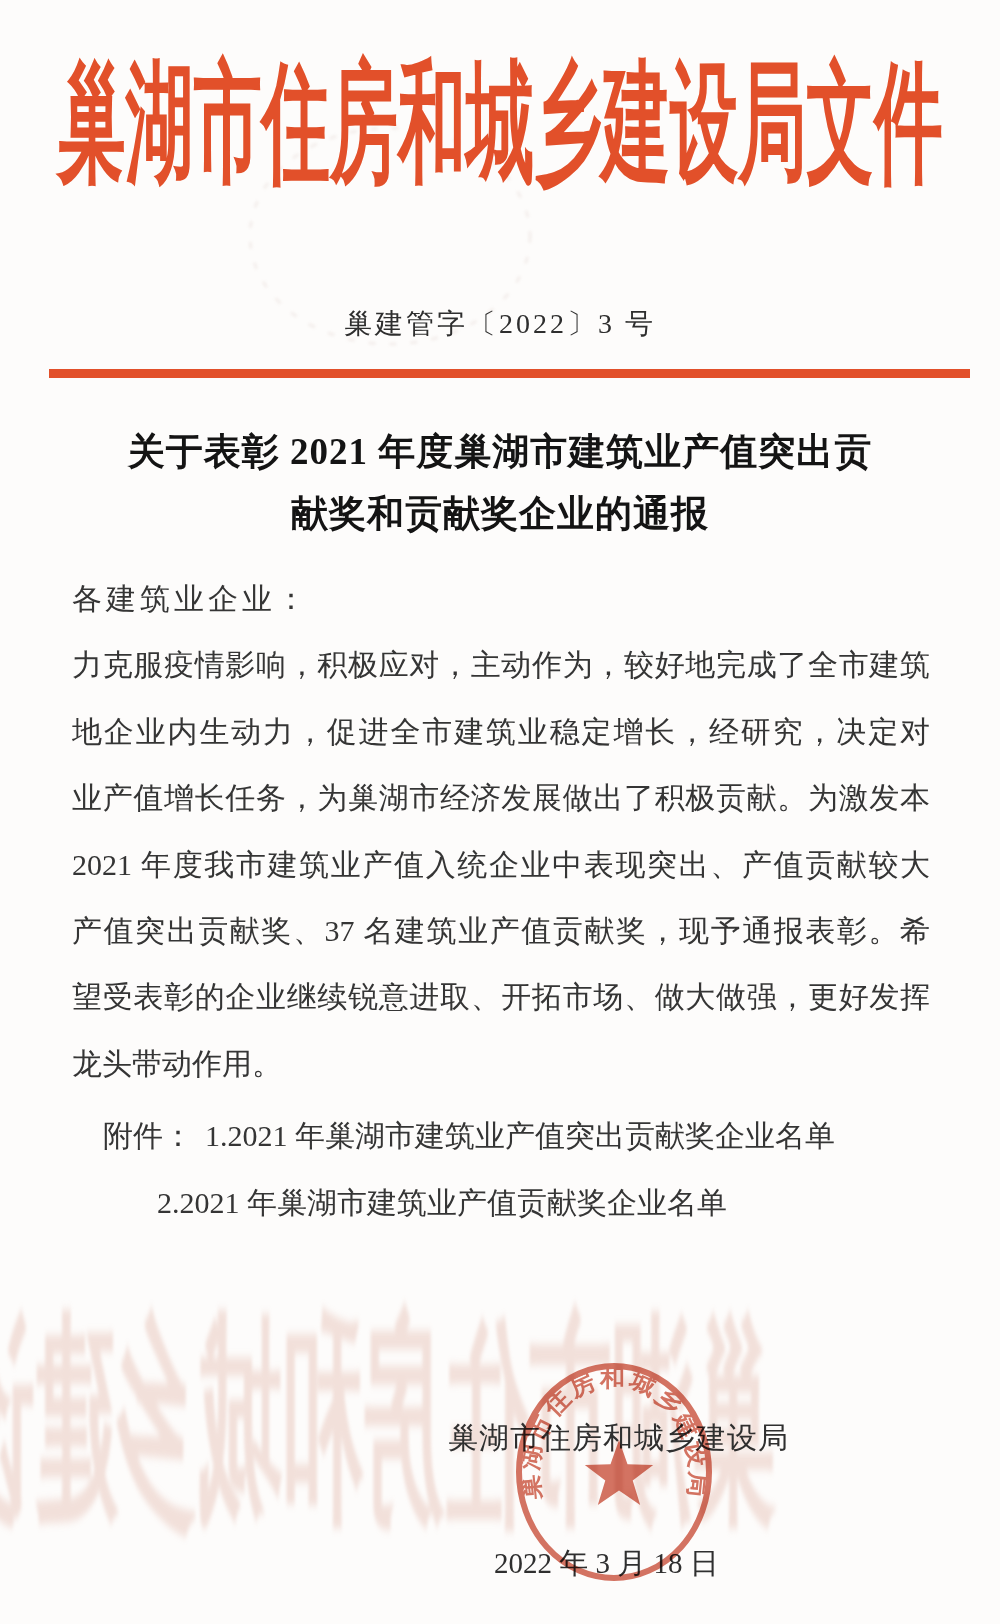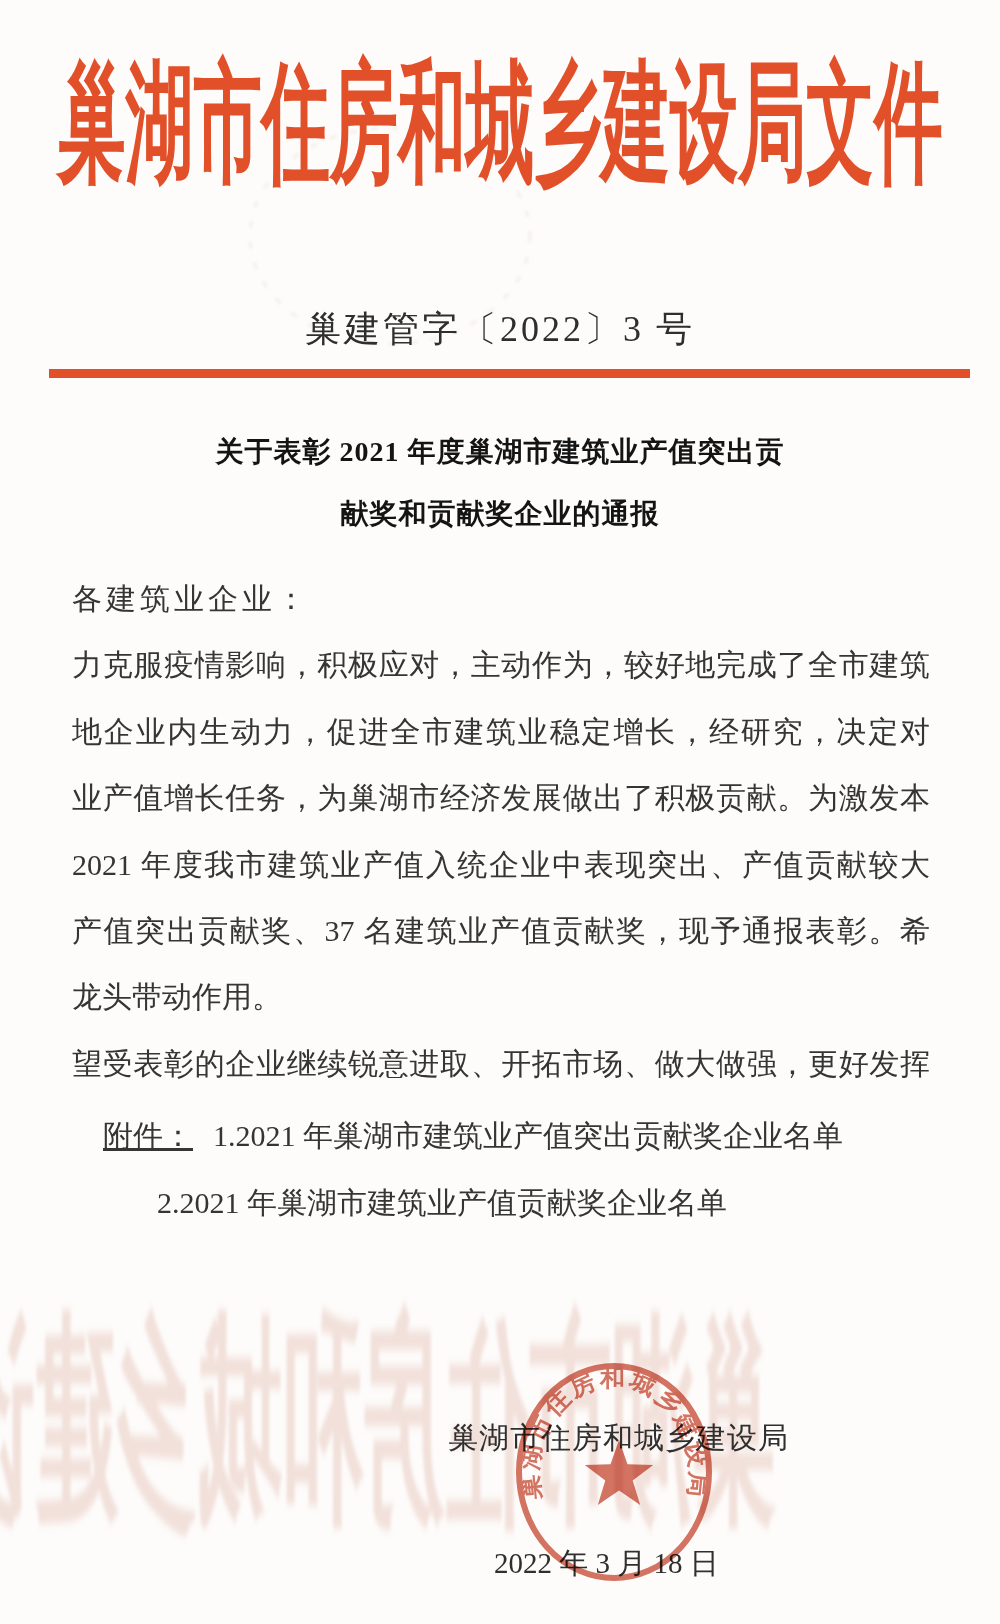--- a/index.html
+++ b/index.html
@@ -25,7 +25,7 @@
   
   .doc-number{
     position:absolute;top:305px;left:0;width:1000px;text-align:center;
-    font-size:36px;letter-spacing:3px;color:#2e2e2e;z-index:2;
+    font-size:28px;letter-spacing:3px;color:#2e2e2e;z-index:2;
   }
 
   

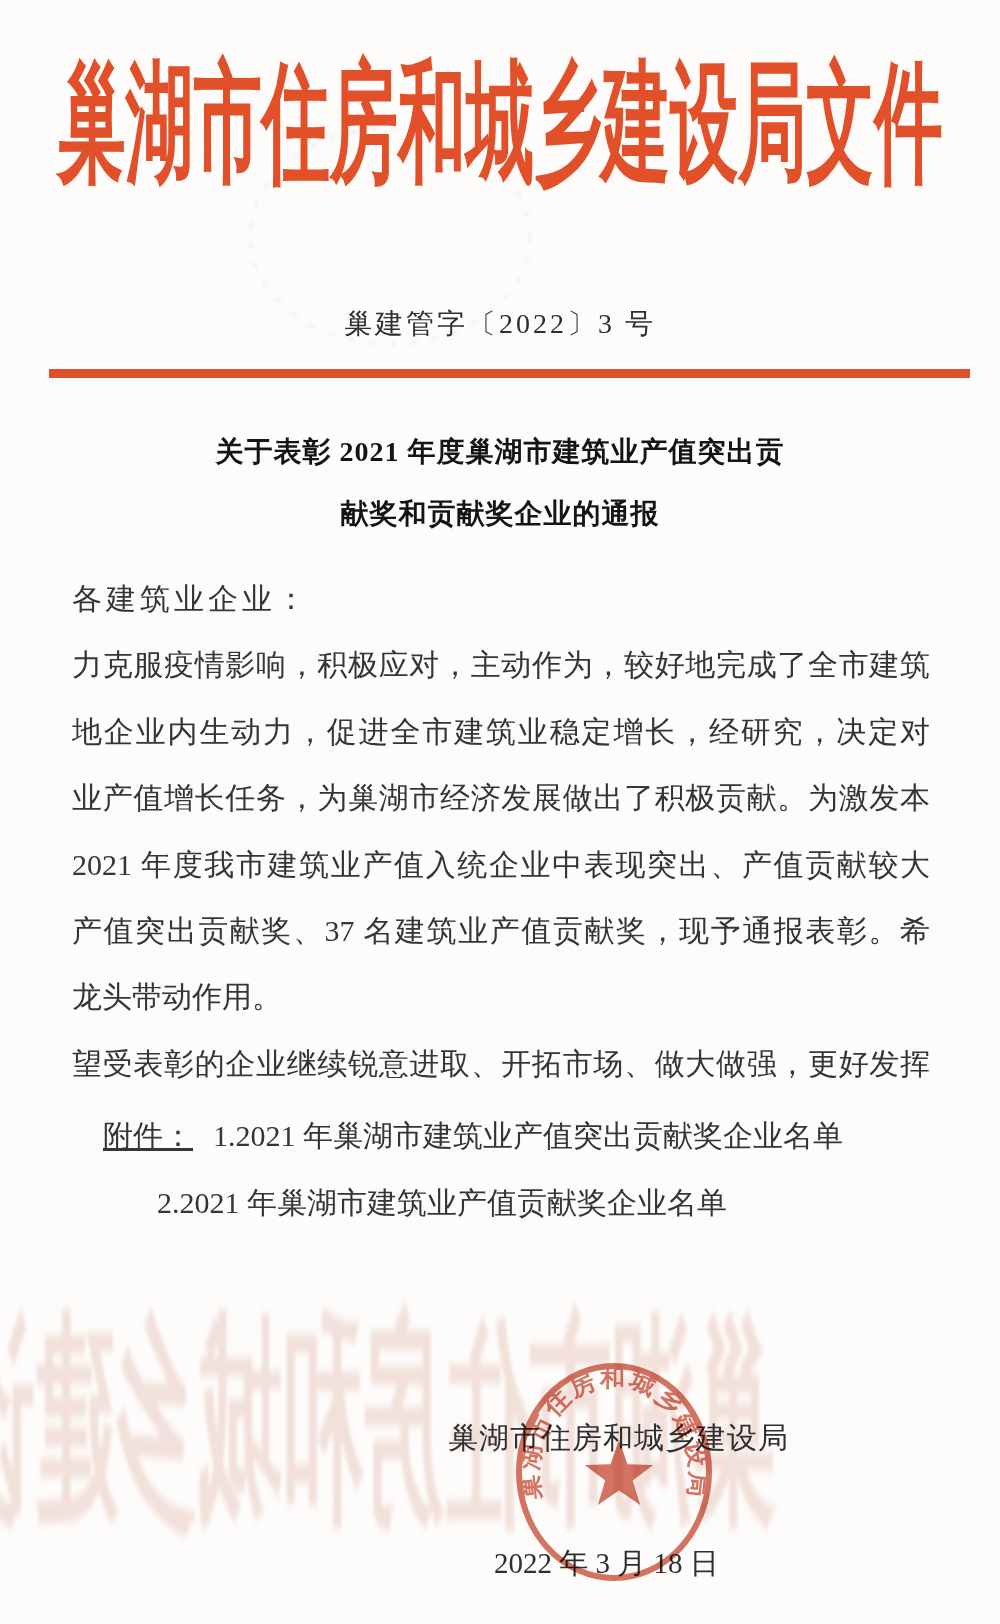--- a/index.html
+++ b/index.html
@@ -34,7 +34,7 @@
   
   .title{
     position:absolute;top:421px;left:40px;width:920px;text-align:center;
-    font-size:28px;font-weight:bold;color:#141414;line-height:62px;z-index:2;
+    font-size:37px;font-weight:bold;color:#141414;line-height:62px;z-index:2;
     letter-spacing:1px;
   }
 

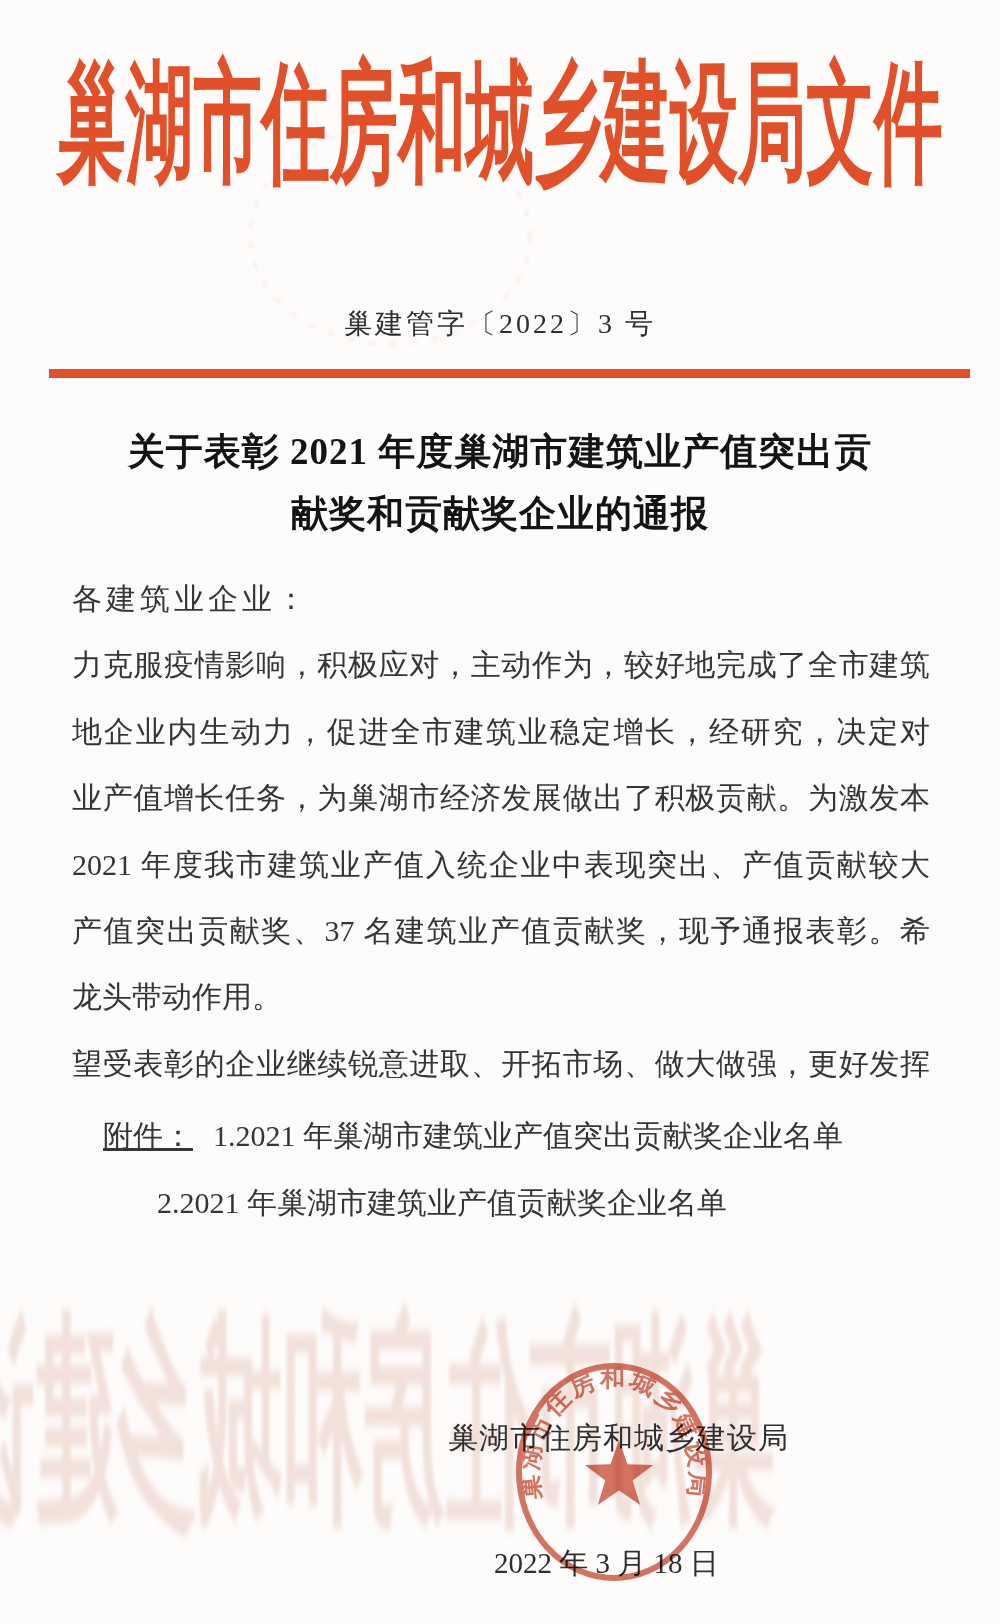--- a/index.html
+++ b/index.html
@@ -100,8 +100,8 @@
     <div class="bodyline fill">业产值增长任务，为巢湖市经济发展做出了积极贡献。为激发本</div>
     <div class="bodyline fill">2021 年度我市建筑业产值入统企业中表现突出、产值贡献较大</div>
     <div class="bodyline fill">产值突出贡献奖、37 名建筑业产值贡献奖，现予通报表彰。希</div>
+    <div class="bodyline fill">望受表彰的企业继续锐意进取、开拓市场、做大做强，更好发挥</div>
     <div class="bodyline">龙头带动作用。</div>
-    <div class="bodyline fill">望受表彰的企业继续锐意进取、开拓市场、做大做强，更好发挥</div>
 
     <div class="bodyline attach1"><span class="attach-label">附件：</span><span>1.2021 年巢湖市建筑业产值突出贡献奖企业名单</span></div>
     <div class="bodyline attach2"><span>2.2021 年巢湖市建筑业产值贡献奖企业名单</span></div>

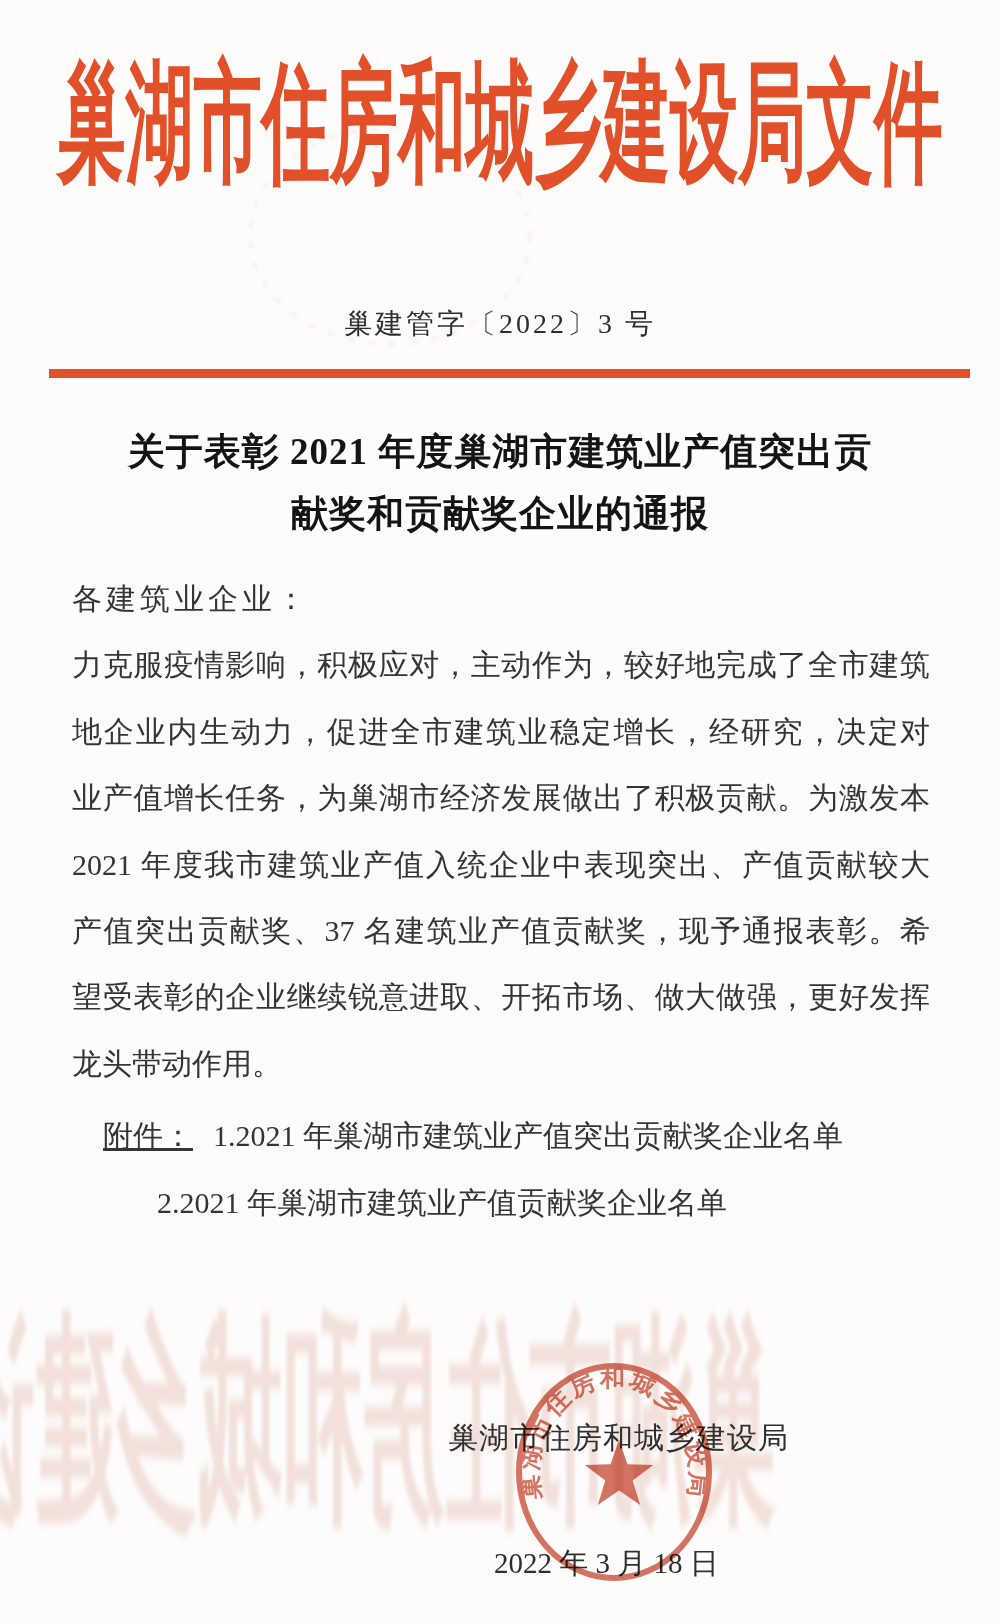--- a/index.html
+++ b/index.html
@@ -50,7 +50,7 @@
 
   .attach1{margin-top:6px;padding-left:31px;}
   .attach2{padding-left:85px;}
-  .attach-label{margin-right:20px;text-decoration:underline;}
+  .attach-label{margin-right:12px;}
 
   
   .signature{position:absolute;top:1418px;left:448px;font-size:30px;letter-spacing:1px;color:#2f2f2f;z-index:3;white-space:nowrap;}

